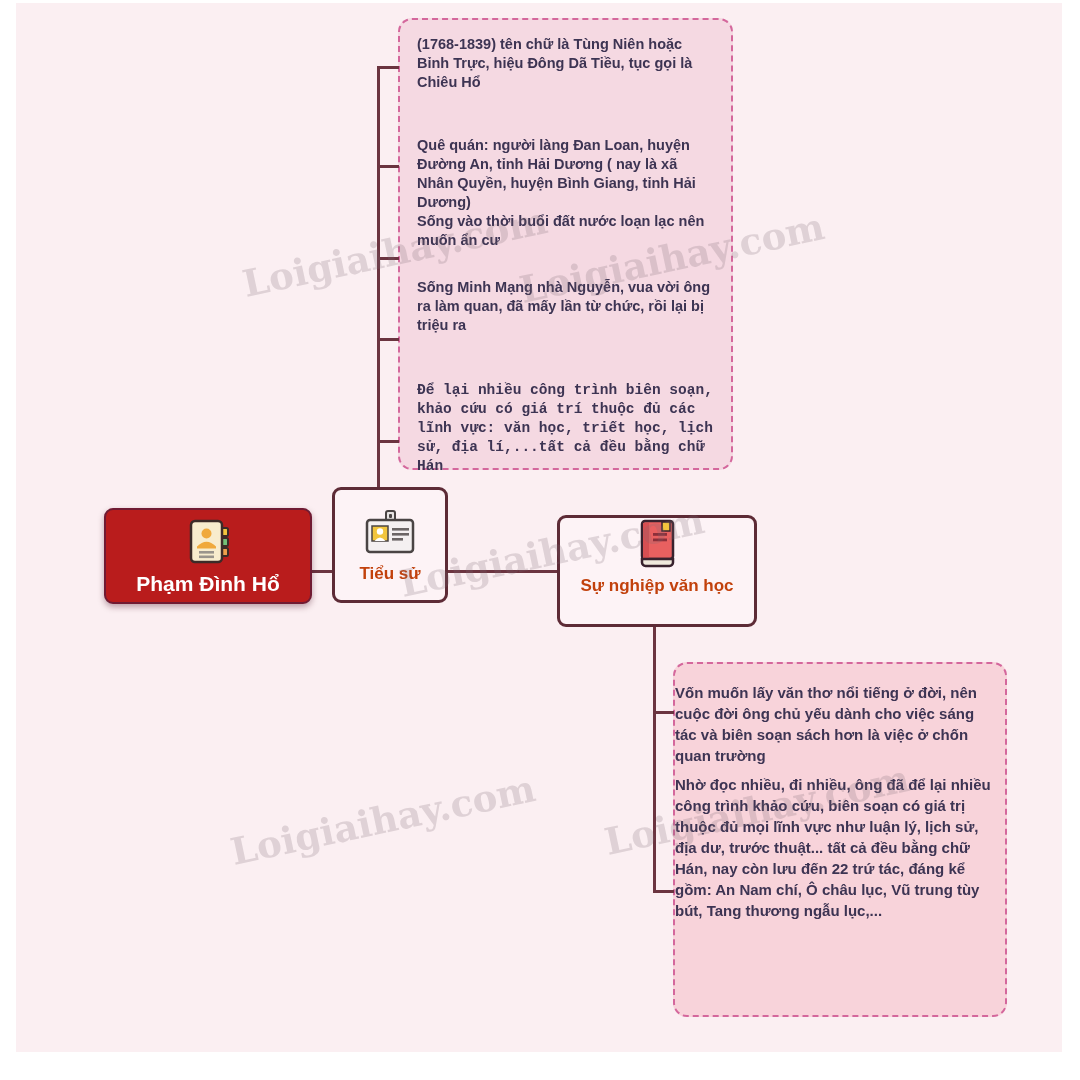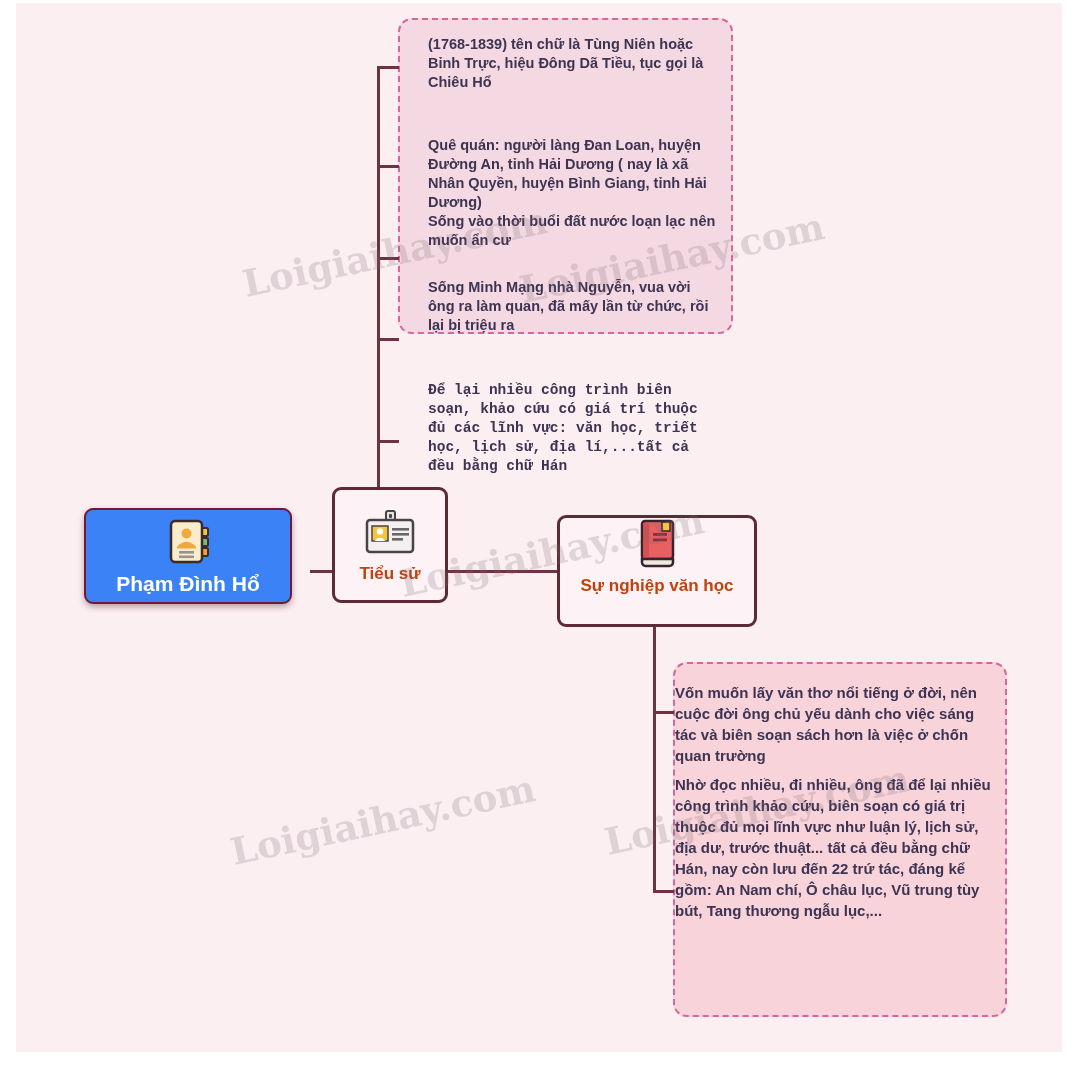--- a/index.html
+++ b/index.html
@@ -14,8 +14,8 @@
   .note-box{position:absolute;border:2px dashed #d4679c;border-radius:14px;z-index:1;
             box-sizing:border-box;}
   .note-box p{margin:0;color:#3d3453;font-weight:bold;}
-  #box-bio{left:398px;top:18px;width:335px;height:316px;background:#f5d9e2;
-           padding:15px 15px 0 28px;font-size:14.5px;line-height:19px;}
+  #box-bio{left:398px;top:18px;width:335px;height:452px;background:#f5d9e2;
+           padding:15px 15px 0 17px;font-size:14.5px;line-height:19px;}
   #box-bio p.p2{margin-top:44px;} #box-bio p.p3{}
   #box-bio p.p4{margin-top:28px;} #box-bio p.p5{margin-top:46px;font-family:Liberation Mono, monospace;}
   #box-career{left:673px;top:662px;width:334px;height:355px;background:#f8d3da;

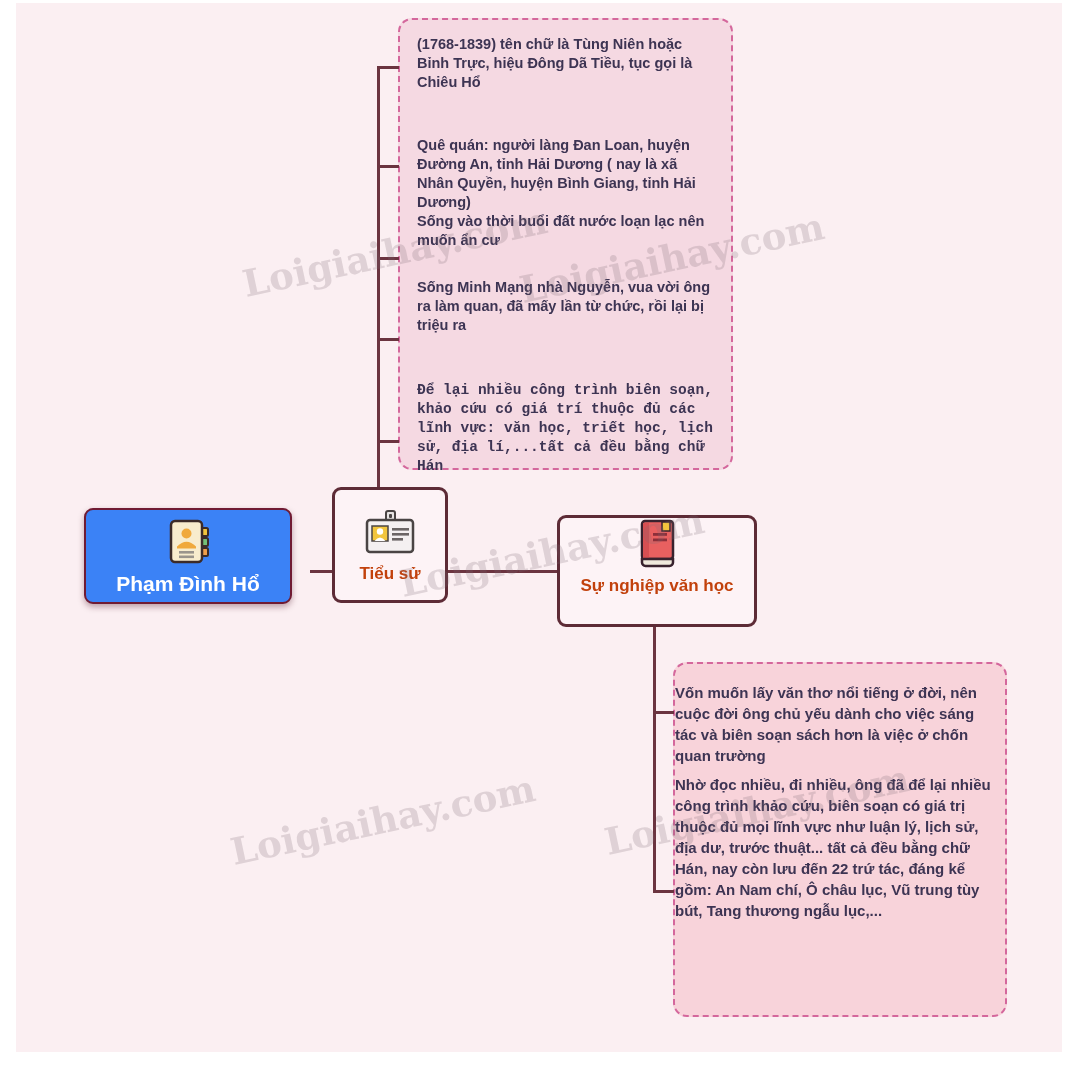--- a/index.html
+++ b/index.html
@@ -25,7 +25,7 @@
   
   .node{position:absolute;box-sizing:border-box;border-radius:9px;z-index:3;
         display:flex;flex-direction:column;align-items:center;text-align:center;}
-  #node-root{left:84px;top:508px;width:208px;height:96px;background:#3b82f6;
+  #node-root{left:104px;top:508px;width:208px;height:96px;background:#b91c1c;
              border:2px solid #701b33;box-shadow:0 3px 6px rgba(70,10,30,.35);
              justify-content:flex-start;padding-top:7px;}
   #node-root .label{color:#ffffff;font-size:21px;font-weight:bold;margin-top:1px;}

